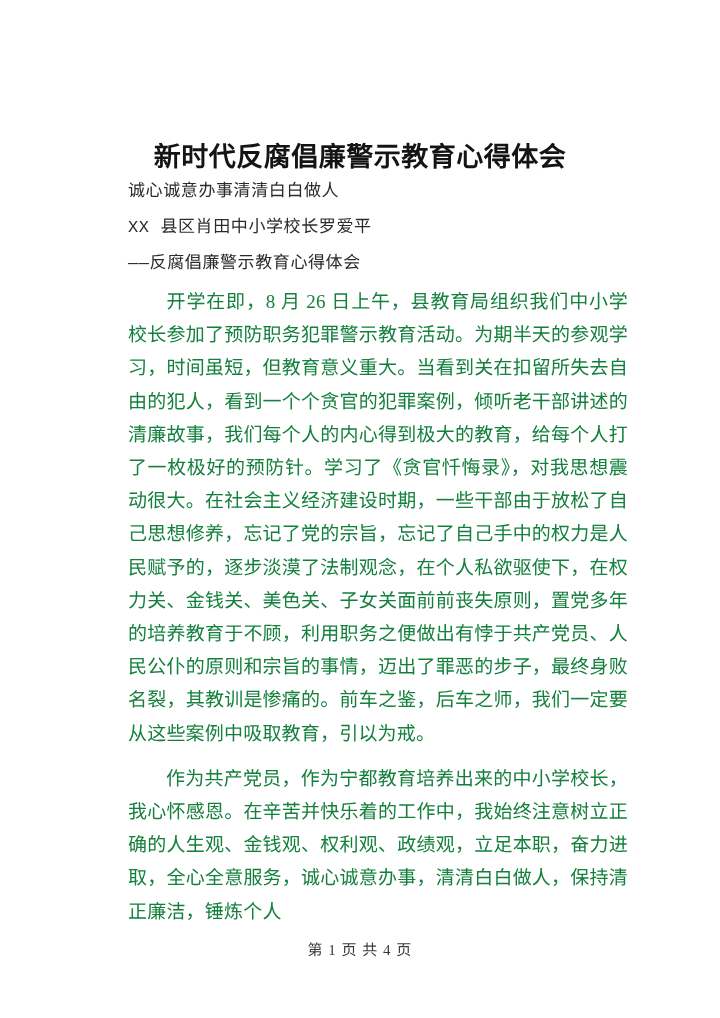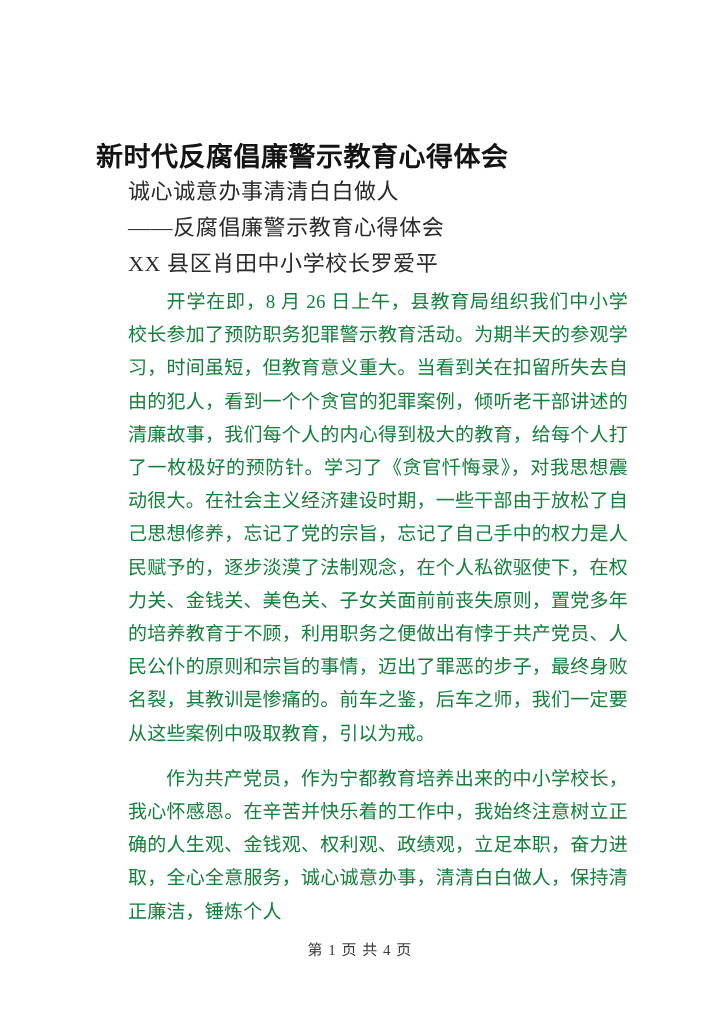--- a/index.html
+++ b/index.html
@@ -40,6 +40,7 @@
     left: 96px;
     top: 120px;
     width: 528px;
+    text-align: center;
     font-family: "Liberation Sans", "DejaVu Sans", sans-serif;
     font-weight: bold;
     font-size: 27px;

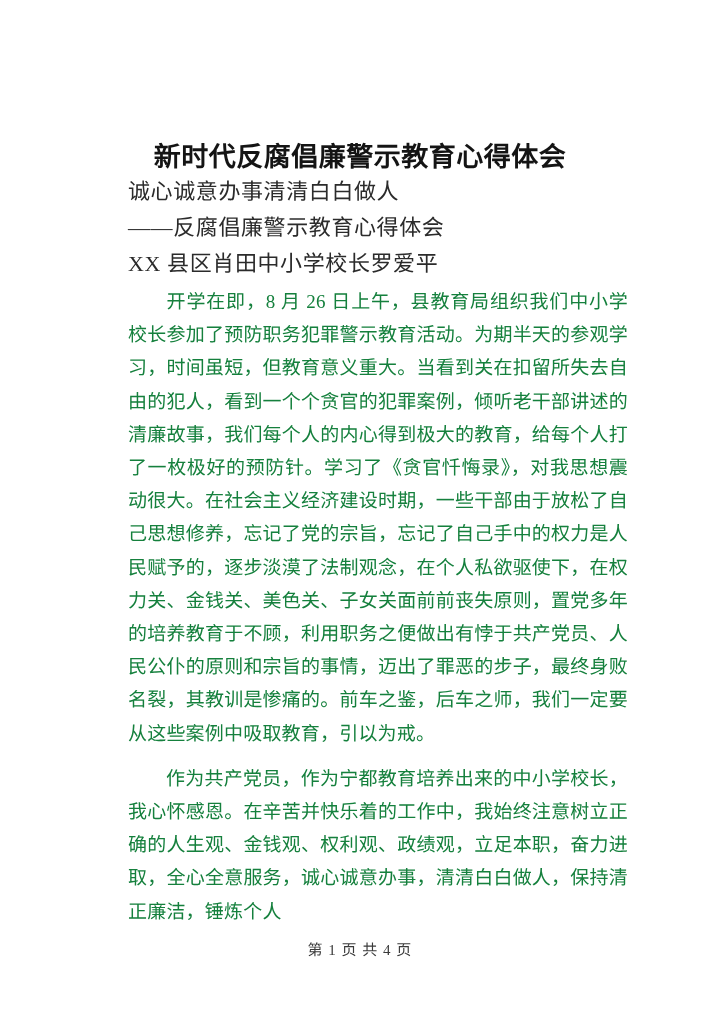--- a/index.html
+++ b/index.html
@@ -58,11 +58,12 @@
   }
 
   .subline {
-    font-size: 22px;
+    font-size: 17px;
     line-height: 36px;
     letter-spacing: 0.6px;
     color: #2b2b2b;
     white-space: nowrap;
+    font-family: Liberation Mono, monospace;
   }
 
   .body-block {

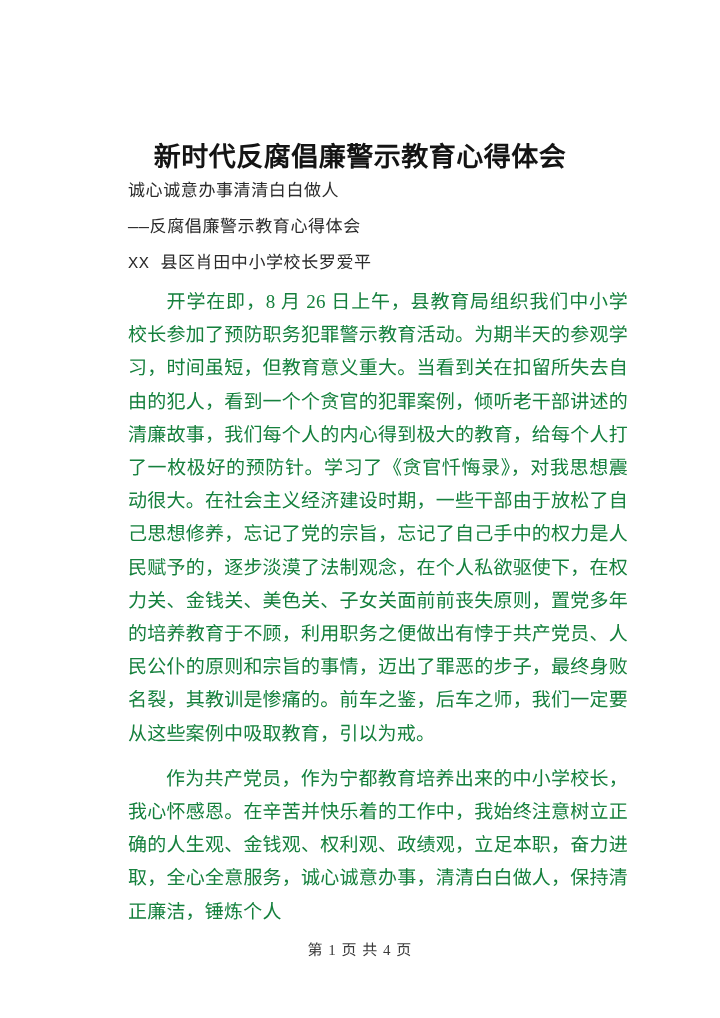--- a/index.html
+++ b/index.html
@@ -115,8 +115,8 @@
 
     <div class="subtitle-block">
       <div class="subline">诚心诚意办事清清白白做人</div>
+      <div class="subline">XX 县区肖田中小学校长罗爱平</div>
       <div class="subline">——反腐倡廉警示教育心得体会</div>
-      <div class="subline">XX 县区肖田中小学校长罗爱平</div>
     </div>
 
     <div class="body-block">

